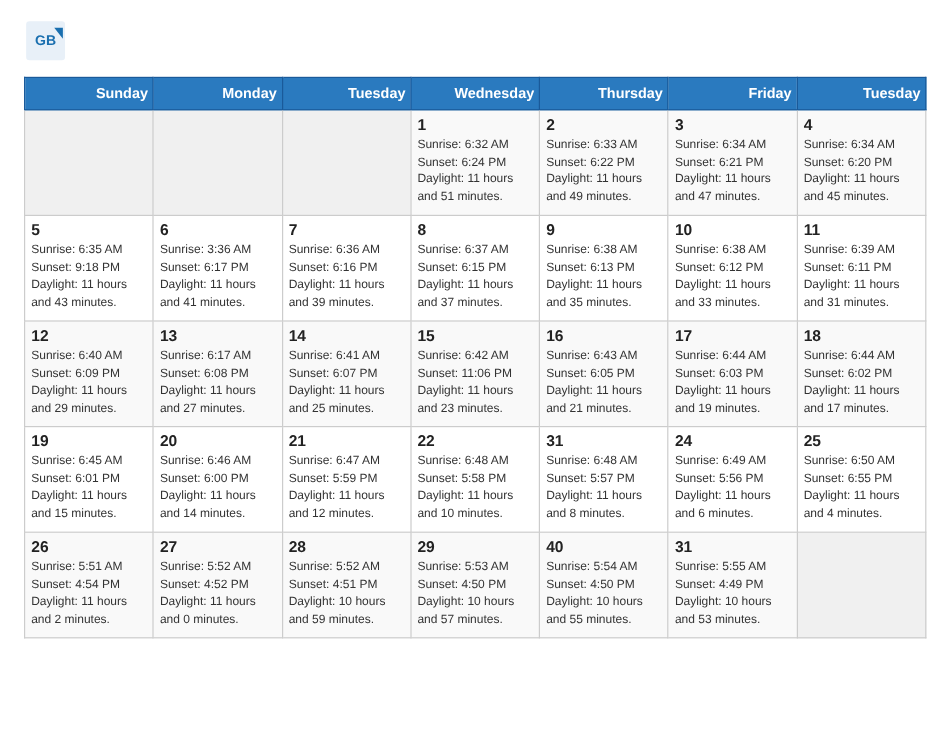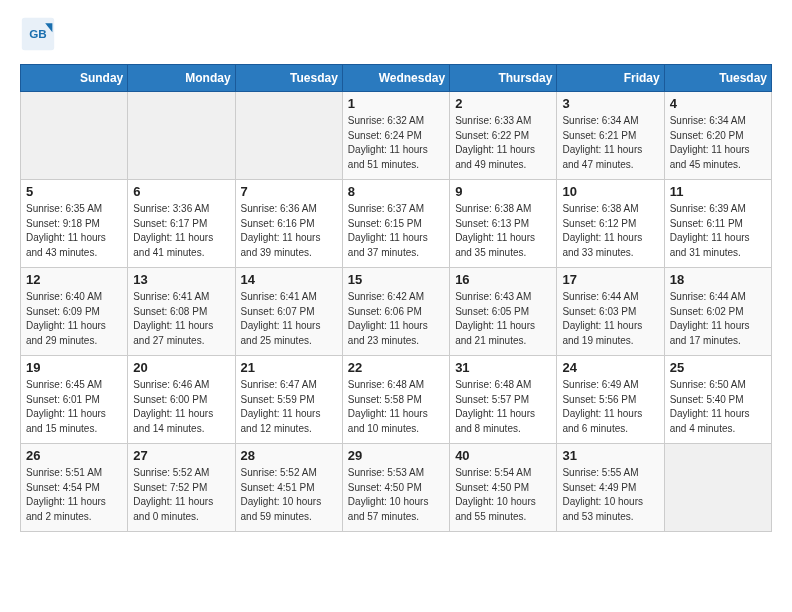--- a/index.html
+++ b/index.html
@@ -214,7 +214,7 @@
         </td>
         <td>
           <span class="day-num">13</span>
-          <div class="day-info">Sunrise: 6:41 AM
+          <div class="day-info">Sunrise: 6:17 AM
 Sunset: 6:08 PM
 Daylight: 11 hours
 and 27 minutes.</div>

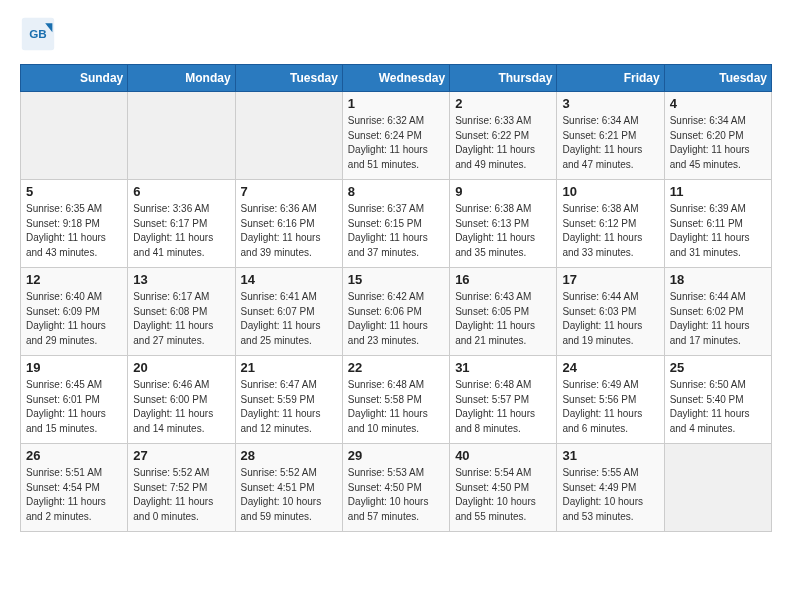--- a/index.html
+++ b/index.html
@@ -229,7 +229,7 @@
         <td>
           <span class="day-num">15</span>
           <div class="day-info">Sunrise: 6:42 AM
-Sunset: 6:06 PM
+Sunset: 11:06 PM
 Daylight: 11 hours
 and 23 minutes.</div>
         </td>

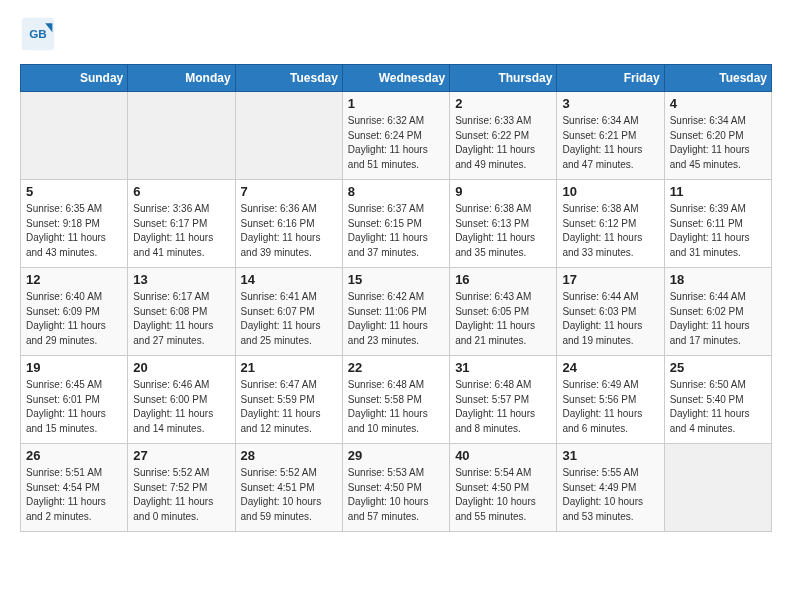--- a/index.html
+++ b/index.html
@@ -301,7 +301,7 @@
         <td>
           <span class="day-num">25</span>
           <div class="day-info">Sunrise: 6:50 AM
-Sunset: 5:40 PM
+Sunset: 6:55 PM
 Daylight: 11 hours
 and 4 minutes.</div>
         </td>

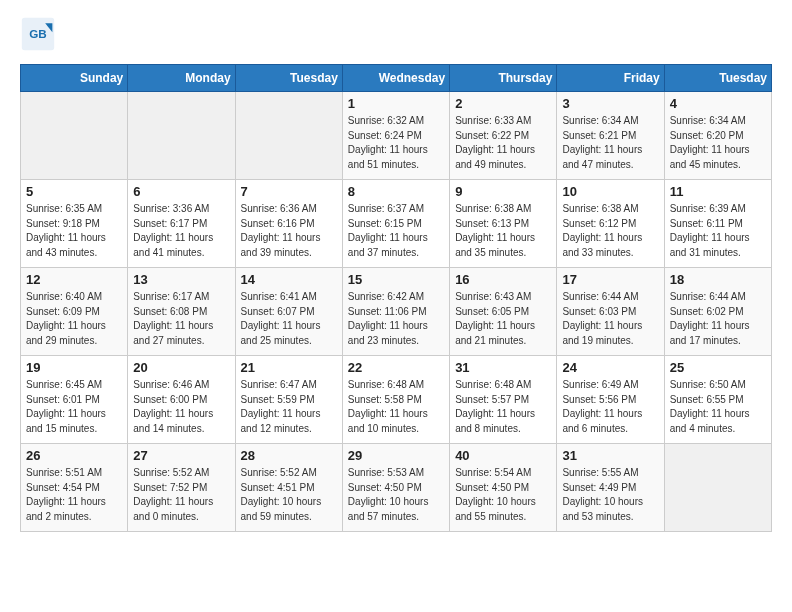--- a/index.html
+++ b/index.html
@@ -317,7 +317,7 @@
         <td>
           <span class="day-num">27</span>
           <div class="day-info">Sunrise: 5:52 AM
-Sunset: 7:52 PM
+Sunset: 4:52 PM
 Daylight: 11 hours
 and 0 minutes.</div>
         </td>

